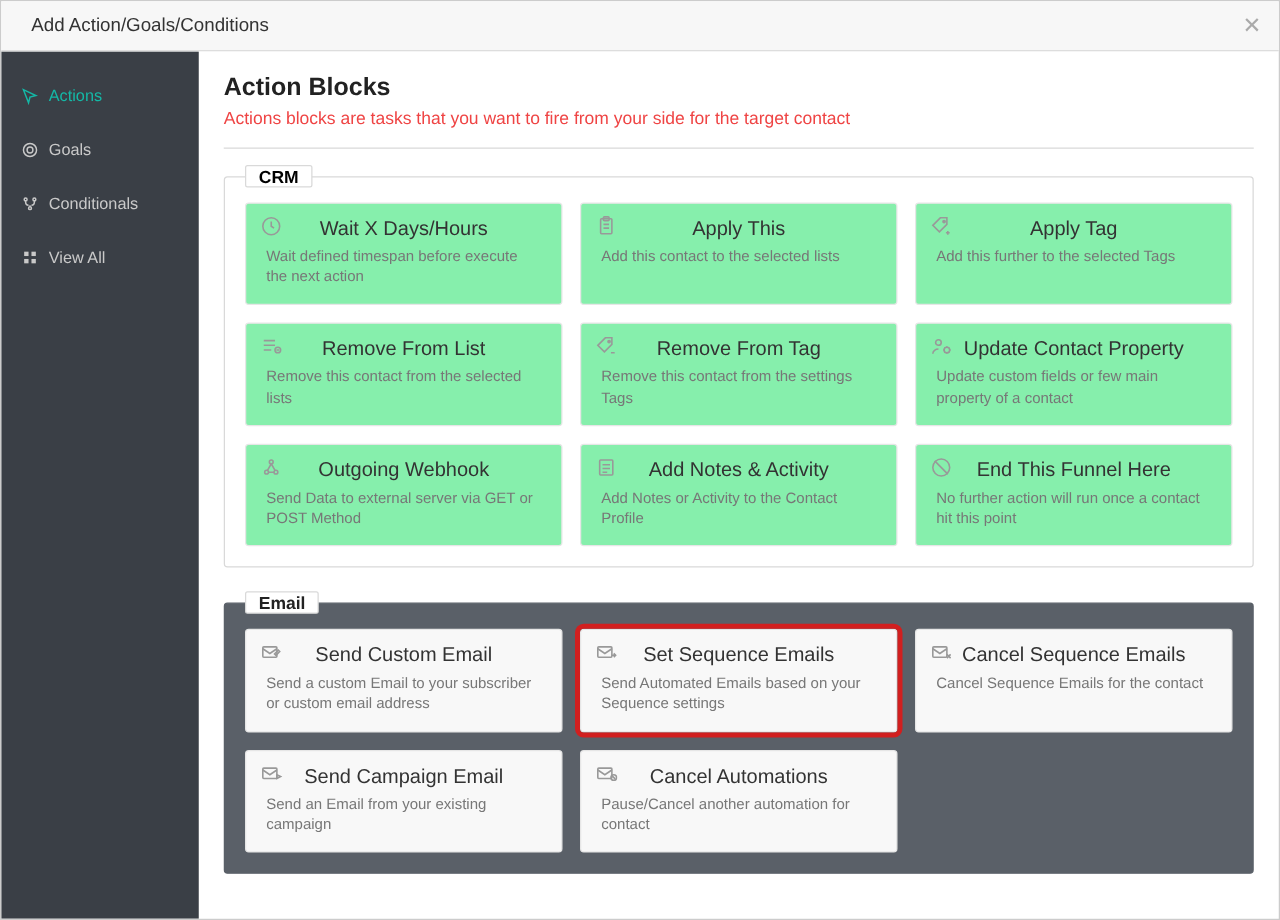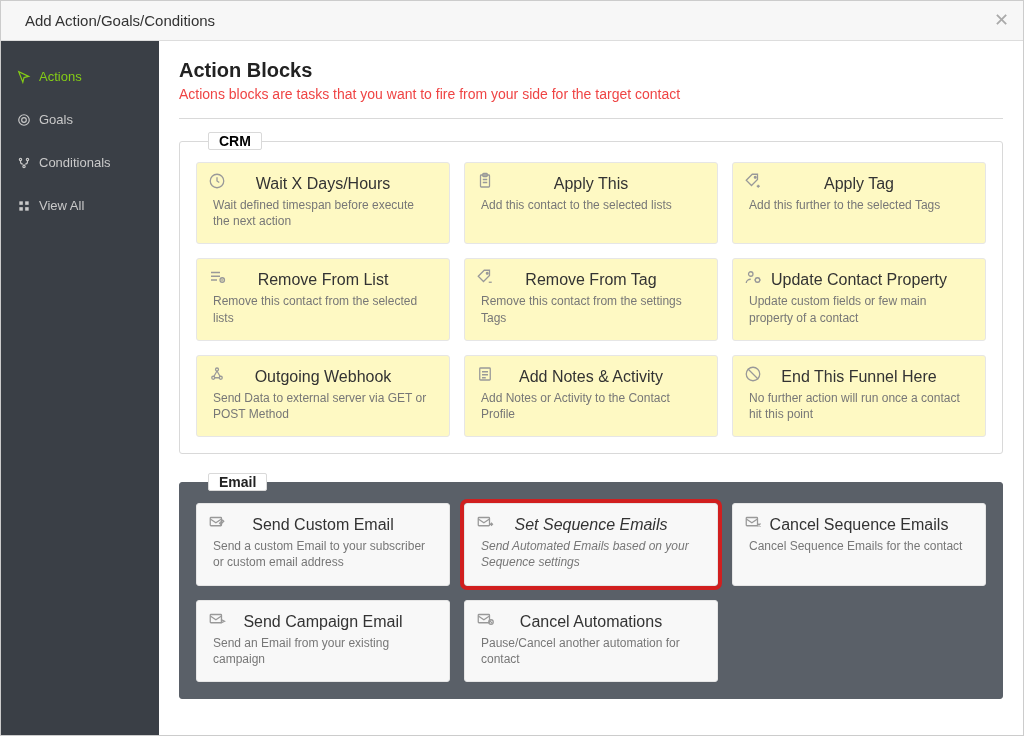--- a/index.html
+++ b/index.html
@@ -11,7 +11,7 @@
   .body { flex:1; display:flex; overflow:hidden; }
   .sidebar { width:158px; background:#3a3f46; color:#c9c9c9; padding-top:14px; }
   .side-item { display:flex; align-items:center; gap:8px; padding:14px 16px; font-size:13px; cursor:pointer; }
-  .side-item.active { color:#84cc16; }
+  .side-item.active { color:#14b8a6; }
   .side-item .micon { width:14px; height:14px; display:inline-flex; align-items:center; justify-content:center; }
   .main { flex:1; overflow:auto; padding:18px 20px 4px 20px; }
   .page-title { font-size:20px; font-weight:600; color:#222; margin:0 0 4px 0; }

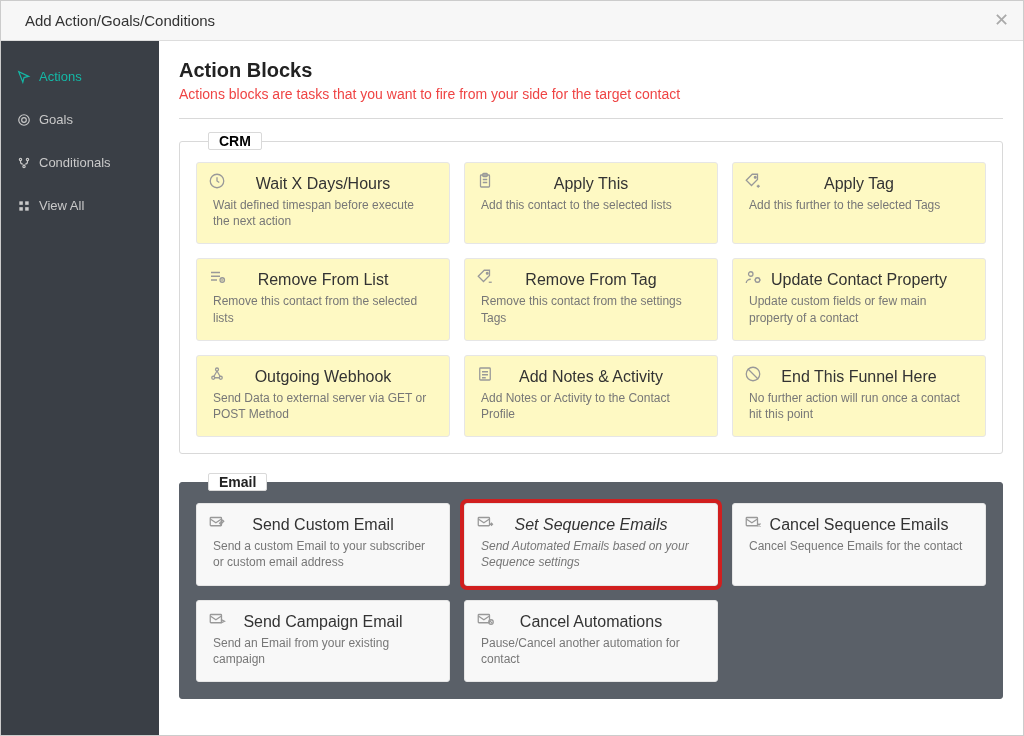--- a/index.html
+++ b/index.html
@@ -19,7 +19,7 @@
   .hr { border:0; border-top:1px solid #d9d9d9; margin:0 0 22px 0; }
   .section { border:1px solid #d9d9d9; border-radius:3px; margin-bottom:28px; position:relative; }
   .section.dark { background:#5a6068; border-color:#5a6068; }
-  .section-label { position:absolute; top:-10px; left:28px; background:#fff; padding:0 10px; font-size:14px; font-weight:600; border:1px solid #d9d9d9; border-radius:2px; }
+  .section-label { position:absolute; top:-10px; left:16px; background:#fff; padding:0 10px; font-size:14px; font-weight:600; border:1px solid #d9d9d9; border-radius:2px; }
   .section.dark .section-label { background:#fff; color:#222; }
   .cards { display:grid; grid-template-columns:repeat(3,1fr); gap:14px; padding:20px 16px 16px 16px; }
   .card { background:#fef9c3; border:1px solid #e6e6e6; border-radius:3px; padding:10px 16px 14px 16px; position:relative; cursor:pointer; min-height:64px; }

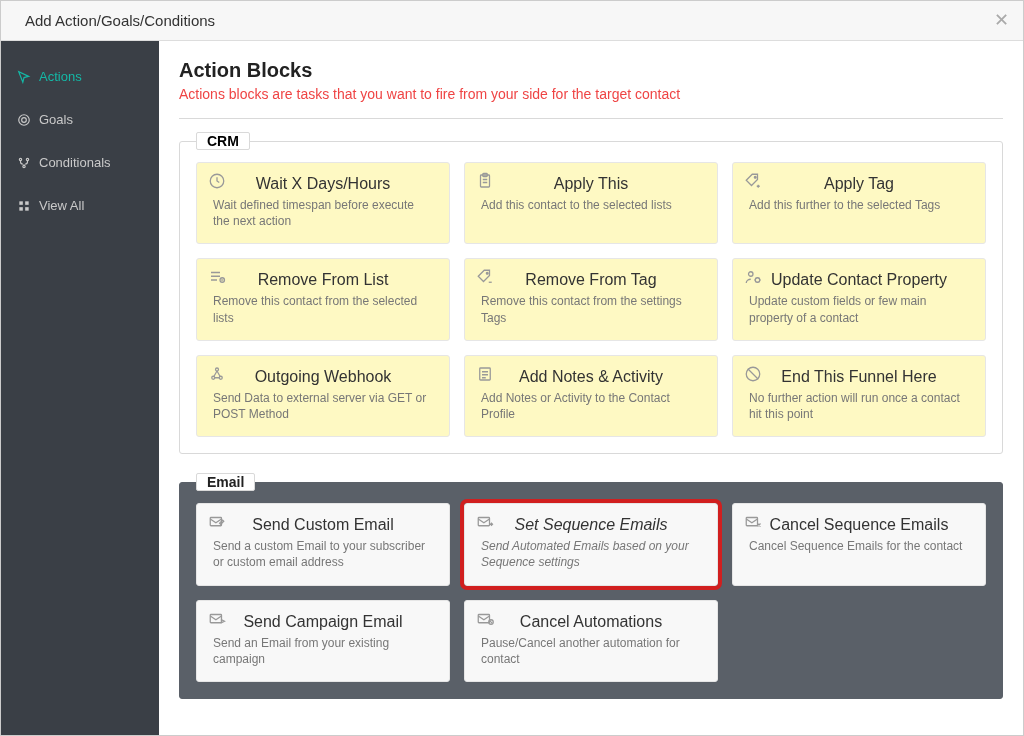--- a/index.html
+++ b/index.html
@@ -22,7 +22,7 @@
   .section-label { position:absolute; top:-10px; left:16px; background:#fff; padding:0 10px; font-size:14px; font-weight:600; border:1px solid #d9d9d9; border-radius:2px; }
   .section.dark .section-label { background:#fff; color:#222; }
   .cards { display:grid; grid-template-columns:repeat(3,1fr); gap:14px; padding:20px 16px 16px 16px; }
-  .card { background:#fef9c3; border:1px solid #e6e6e6; border-radius:3px; padding:10px 16px 14px 16px; position:relative; cursor:pointer; min-height:64px; }
+  .card { background:#86efac; border:1px solid #e6e6e6; border-radius:3px; padding:10px 16px 14px 16px; position:relative; cursor:pointer; min-height:64px; }
   .section.dark .card { background:#f8f8f8; }
   .card.highlight { outline:4px solid #d11f1f; outline-offset:0;font-style:italic; }
   .card-title { text-align:center; font-size:16px; color:#333; margin:2px 0 4px 0; }

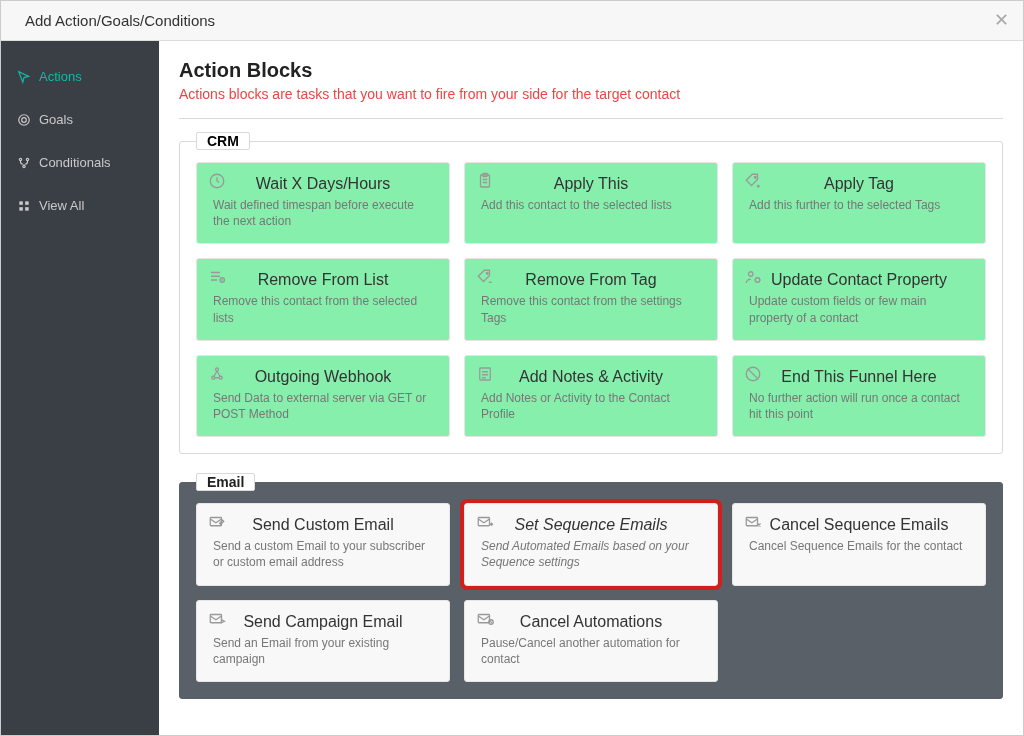--- a/index.html
+++ b/index.html
@@ -24,7 +24,7 @@
   .cards { display:grid; grid-template-columns:repeat(3,1fr); gap:14px; padding:20px 16px 16px 16px; }
   .card { background:#86efac; border:1px solid #e6e6e6; border-radius:3px; padding:10px 16px 14px 16px; position:relative; cursor:pointer; min-height:64px; }
   .section.dark .card { background:#f8f8f8; }
-  .card.highlight { outline:4px solid #d11f1f; outline-offset:0;font-style:italic; }
+  .card.highlight { outline:4px solid #d11f1f; outline-offset:0; }
   .card-title { text-align:center; font-size:16px; color:#333; margin:2px 0 4px 0; }
   .card-desc { text-align:left; font-size:12px; color:#777; line-height:1.35; }
   .card-icon { position:absolute; left:10px; top:8px; width:20px; height:20px; color:#999; display:flex; align-items:center; justify-content:center; }

